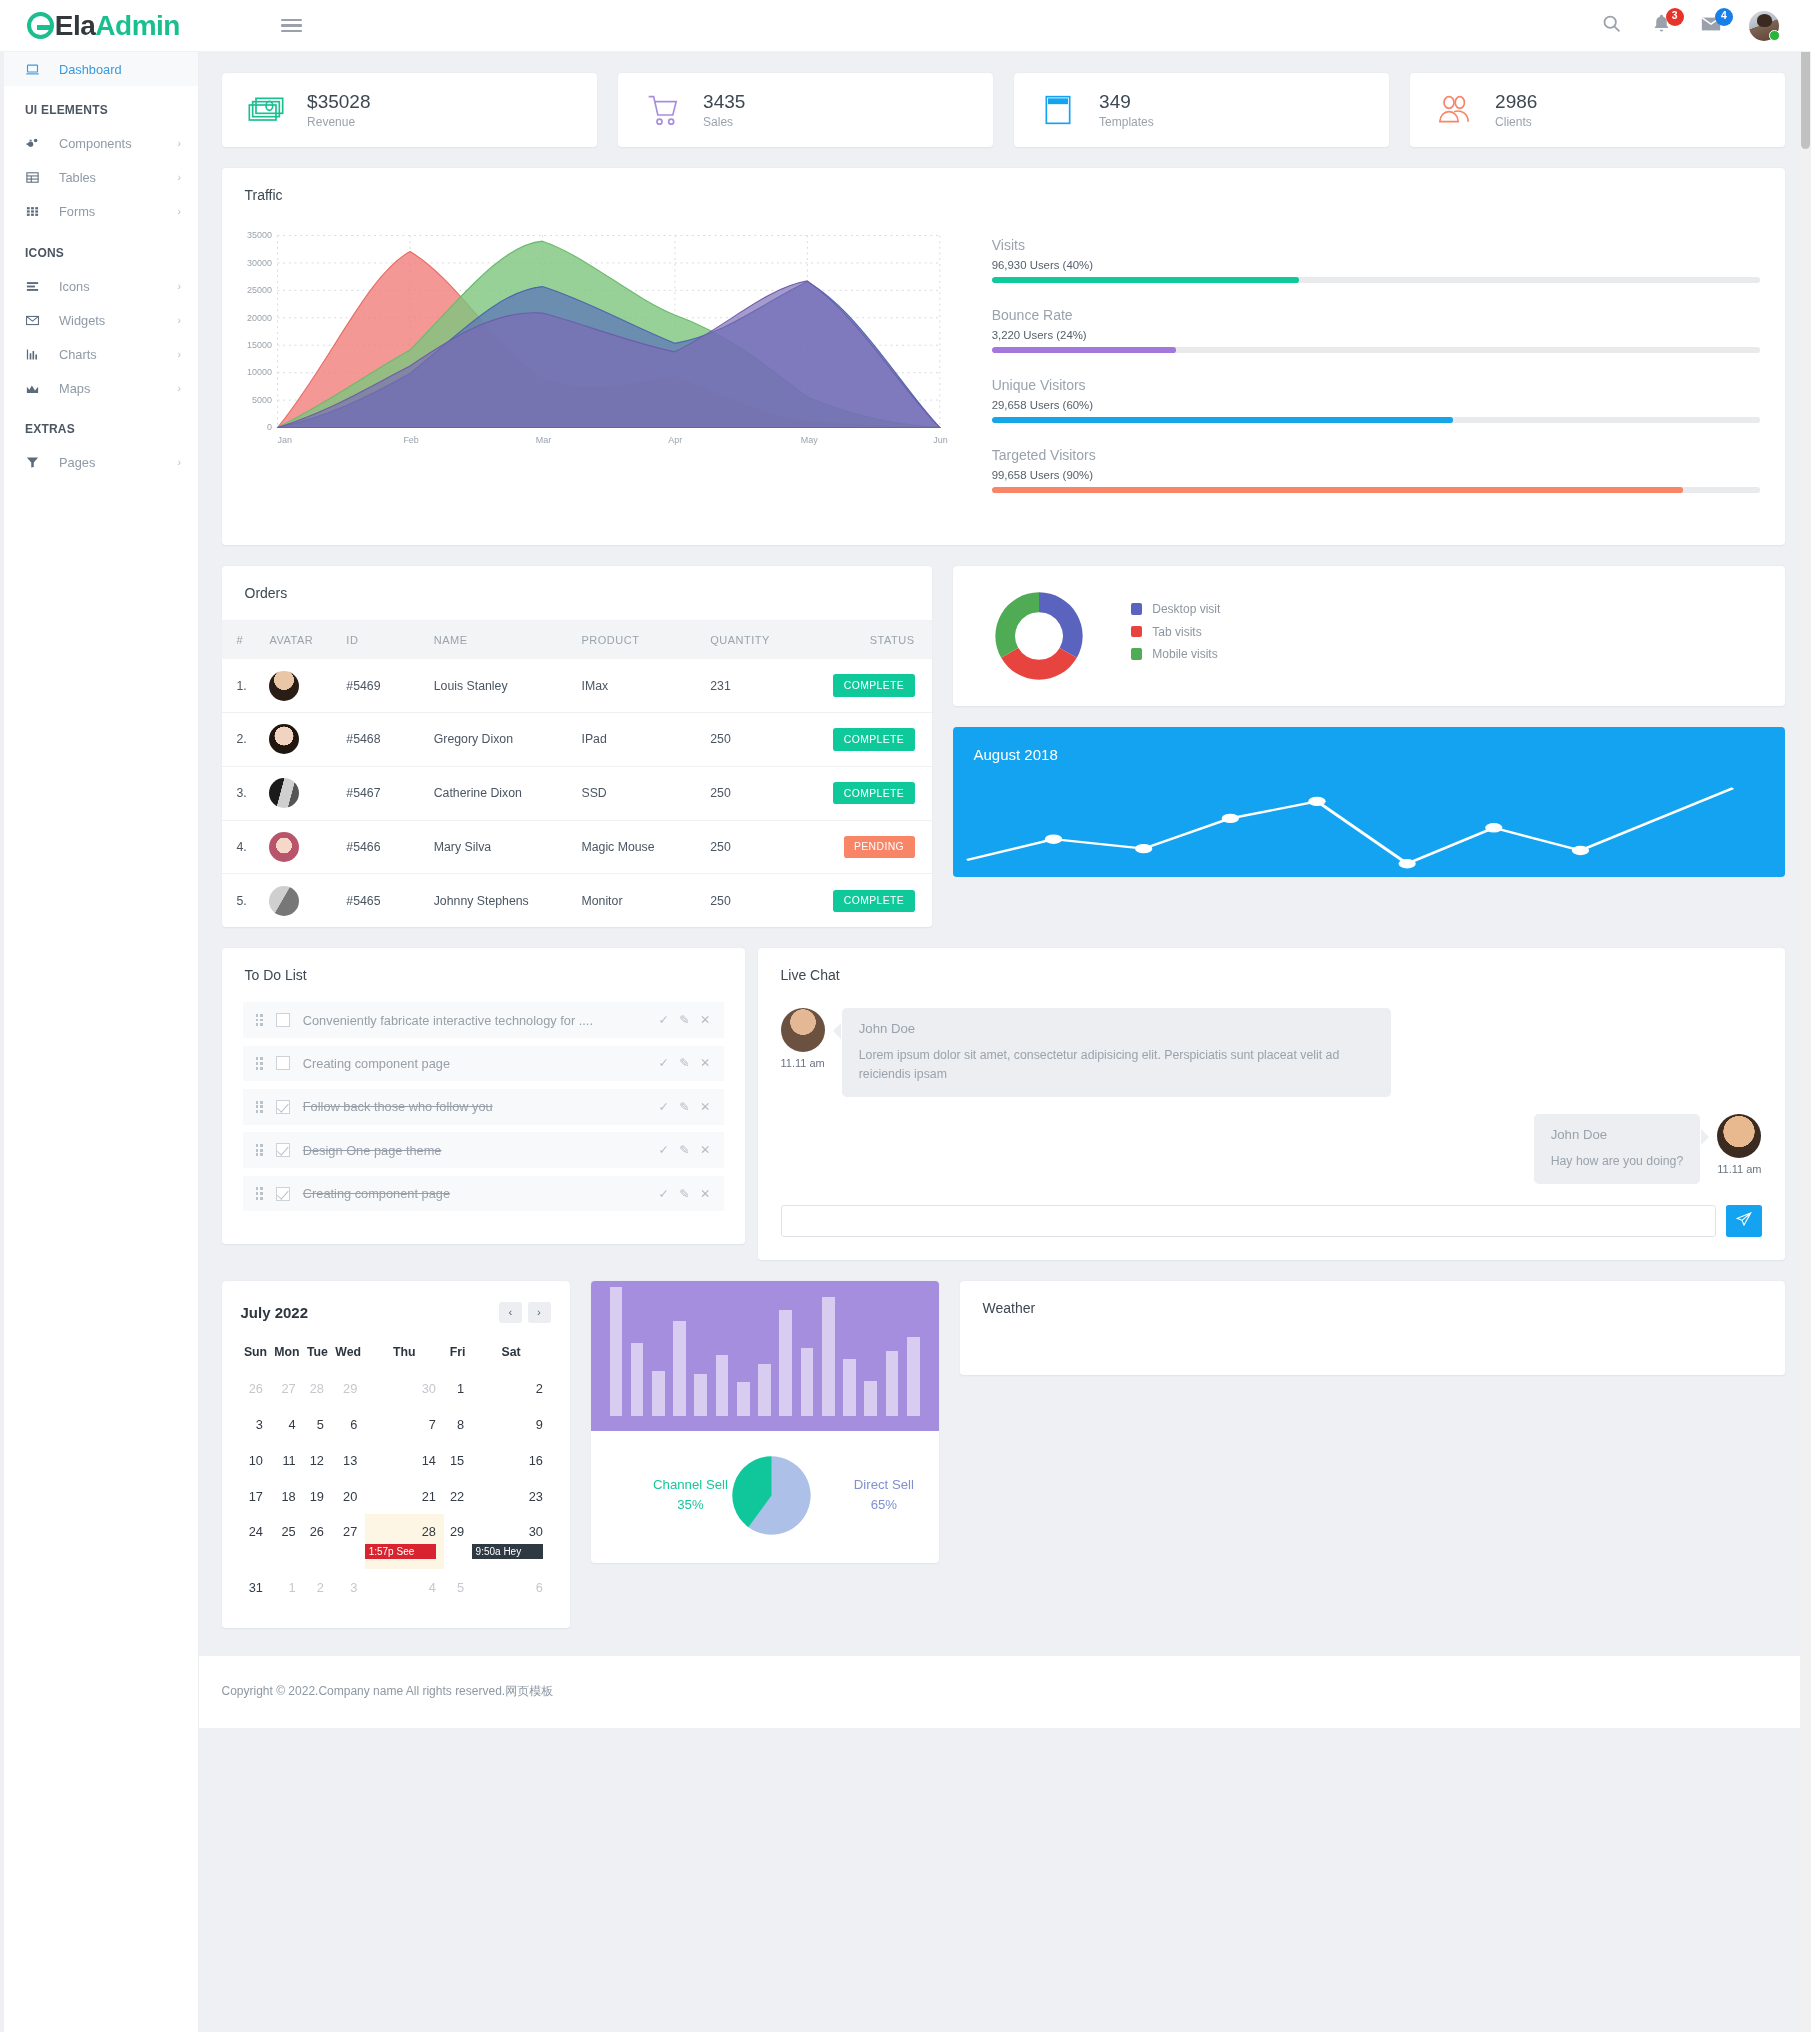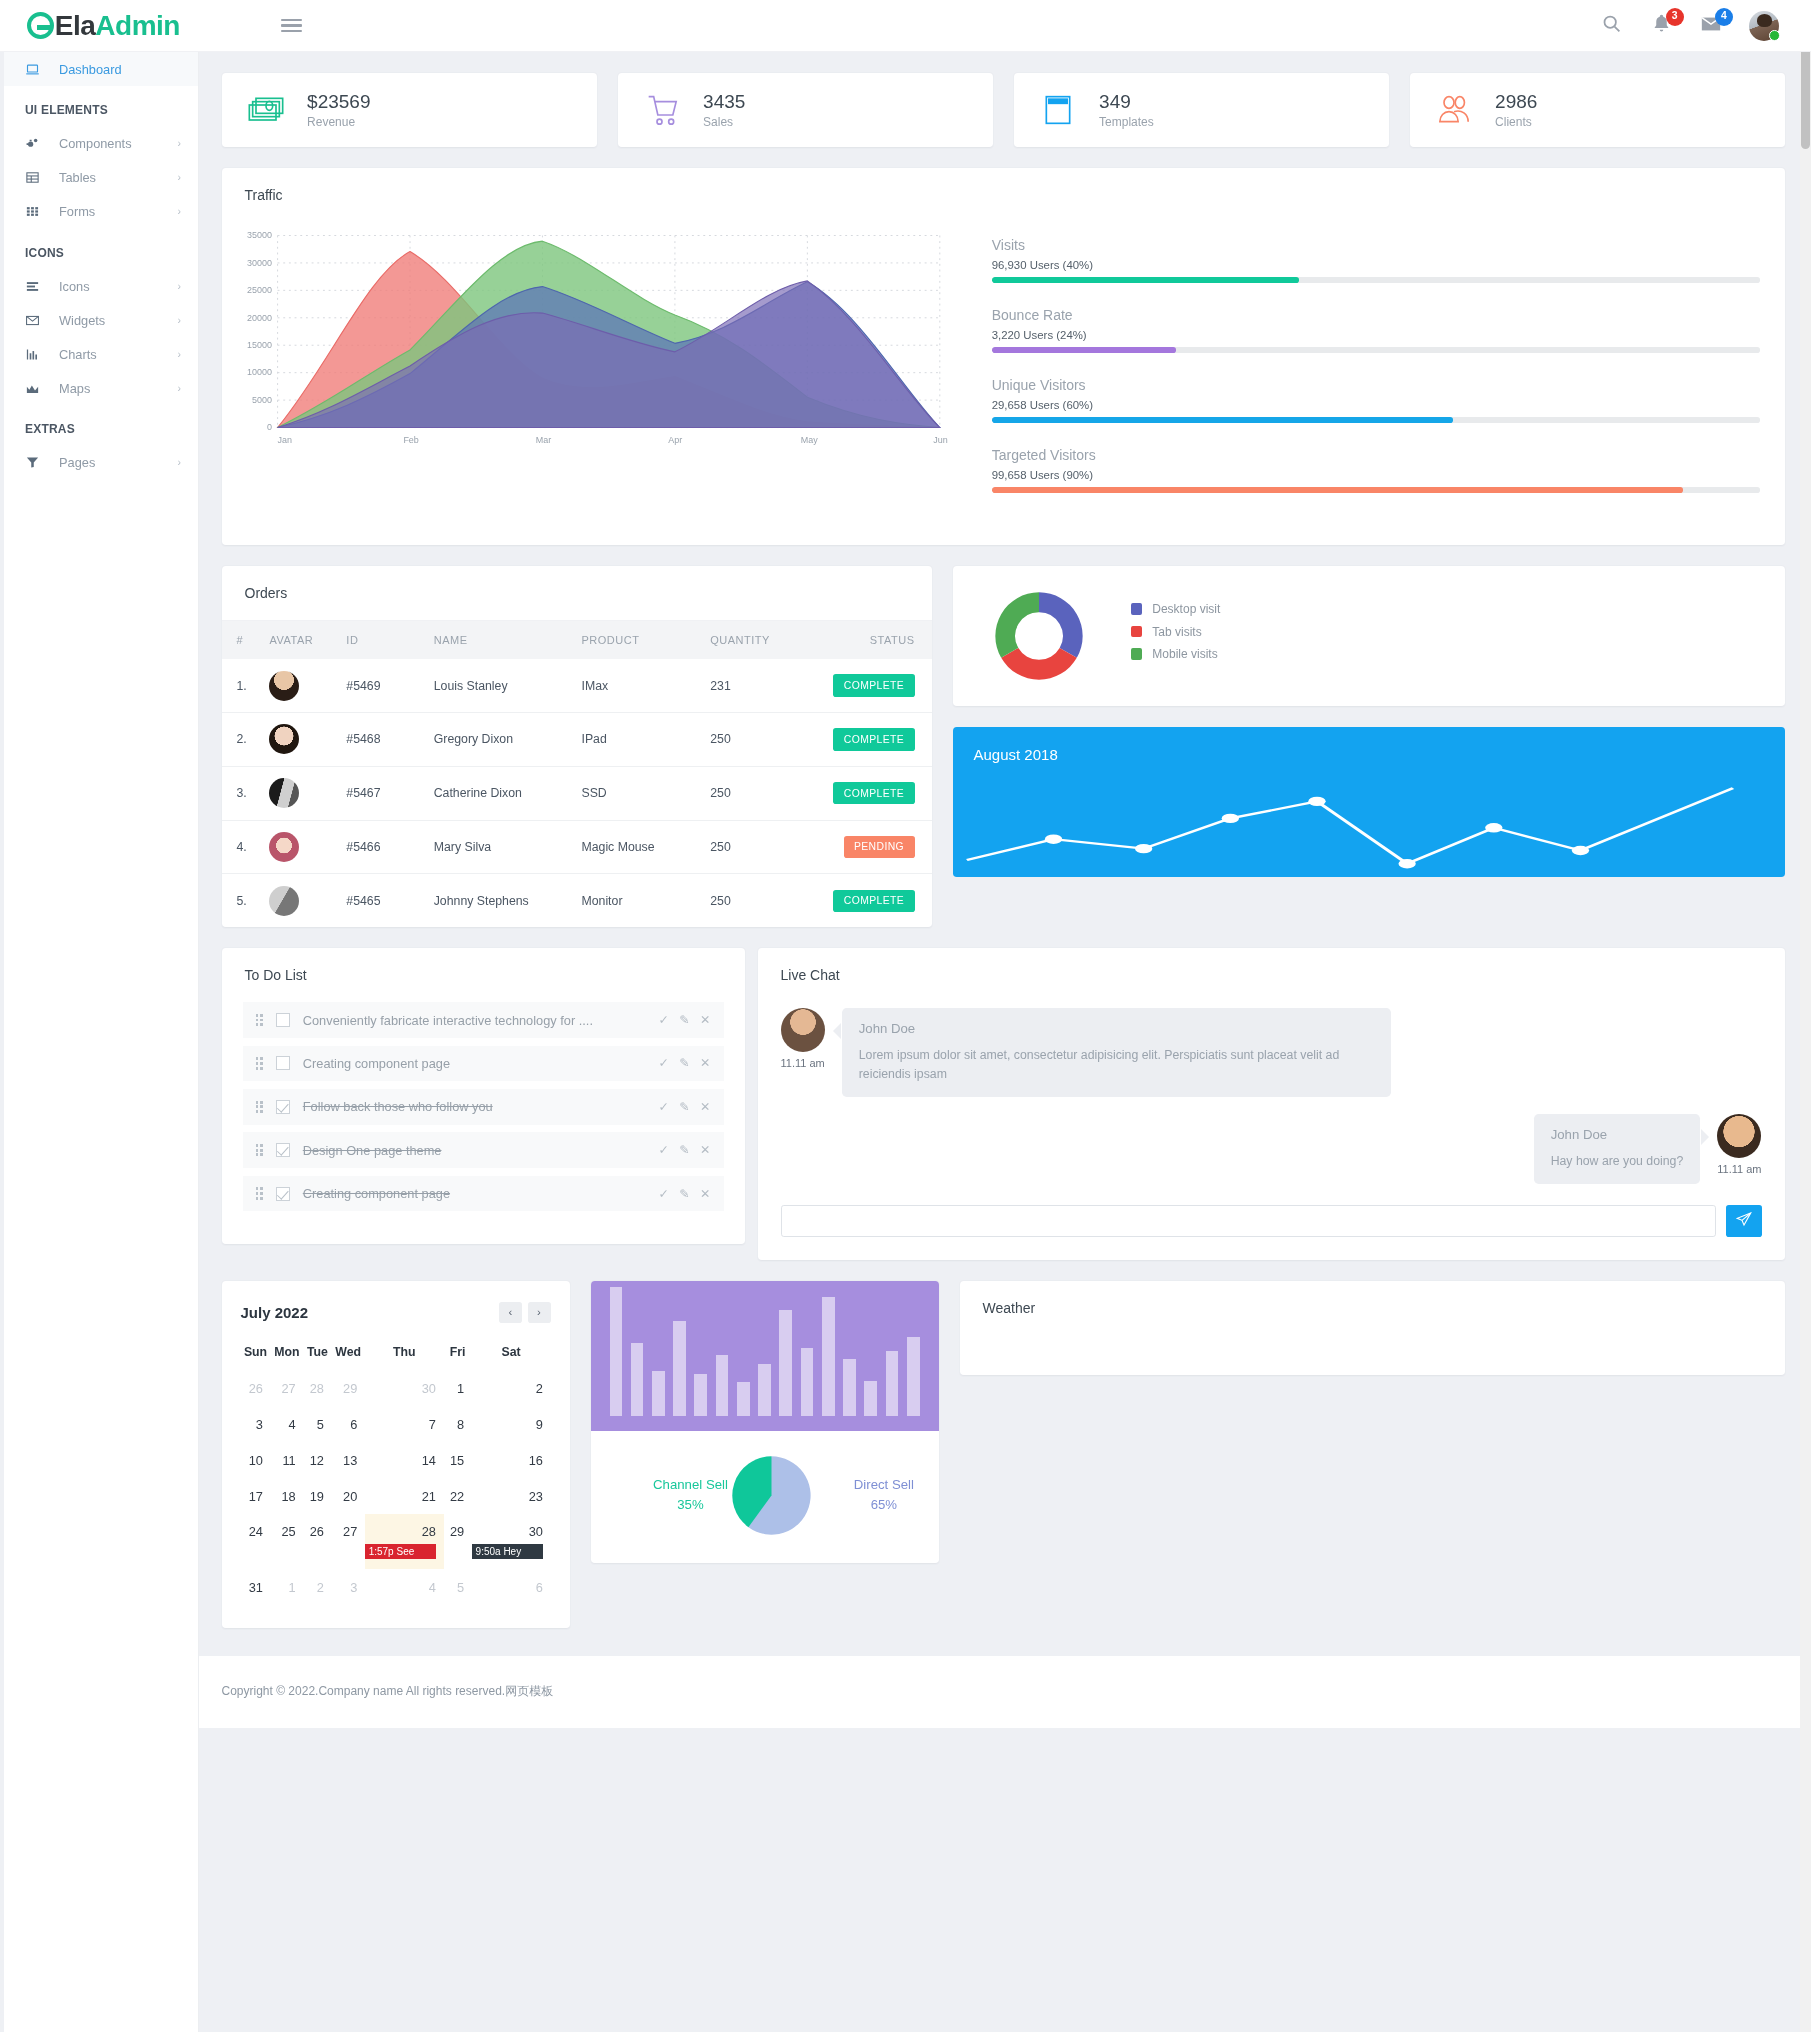--- a/index.html
+++ b/index.html
@@ -666,7 +666,7 @@
         </svg>
       </span>
       <div>
-        <div class="stat-num">$23569</div>
+        <div class="stat-num">$35028</div>
         <div class="stat-lbl">Revenue</div>
       </div>
     </div>

